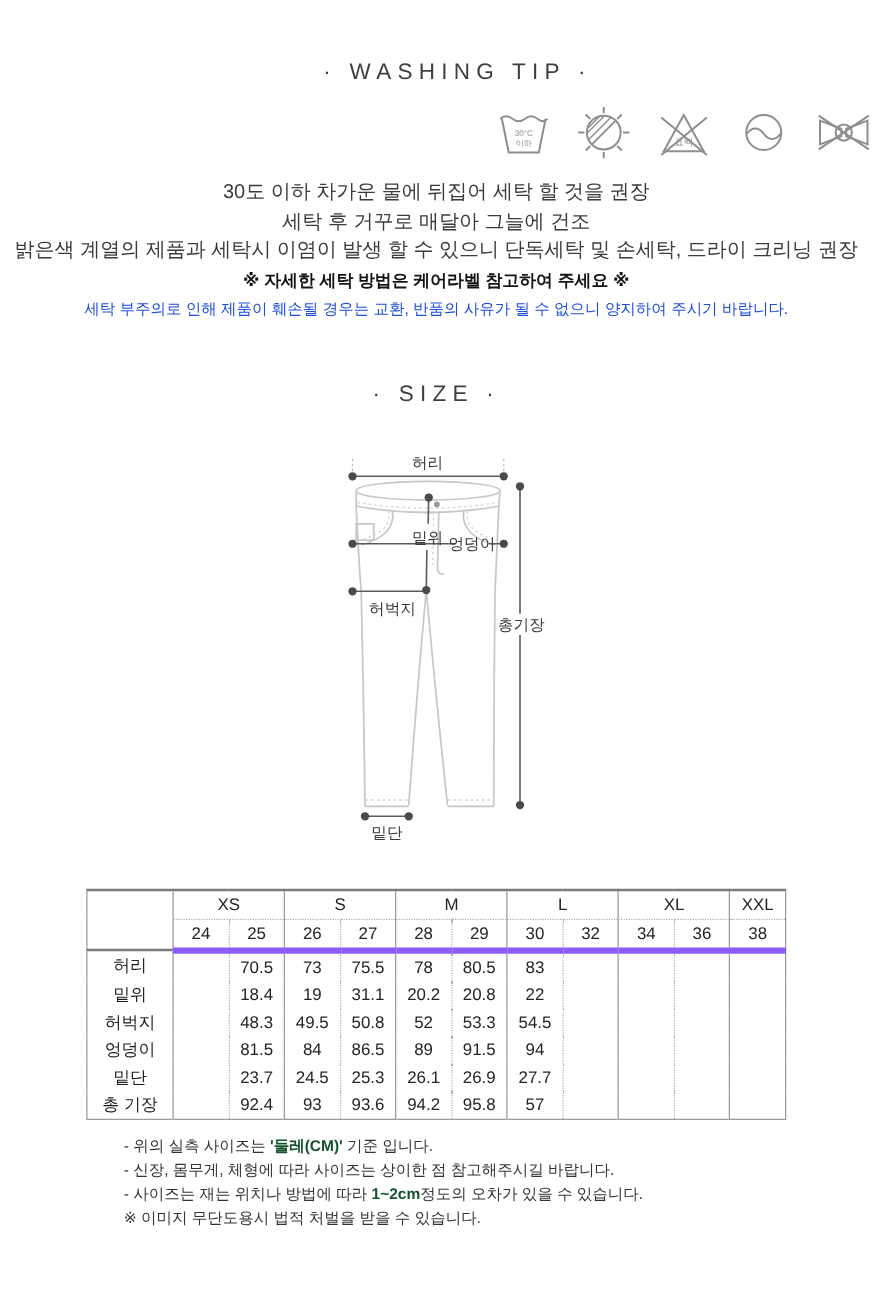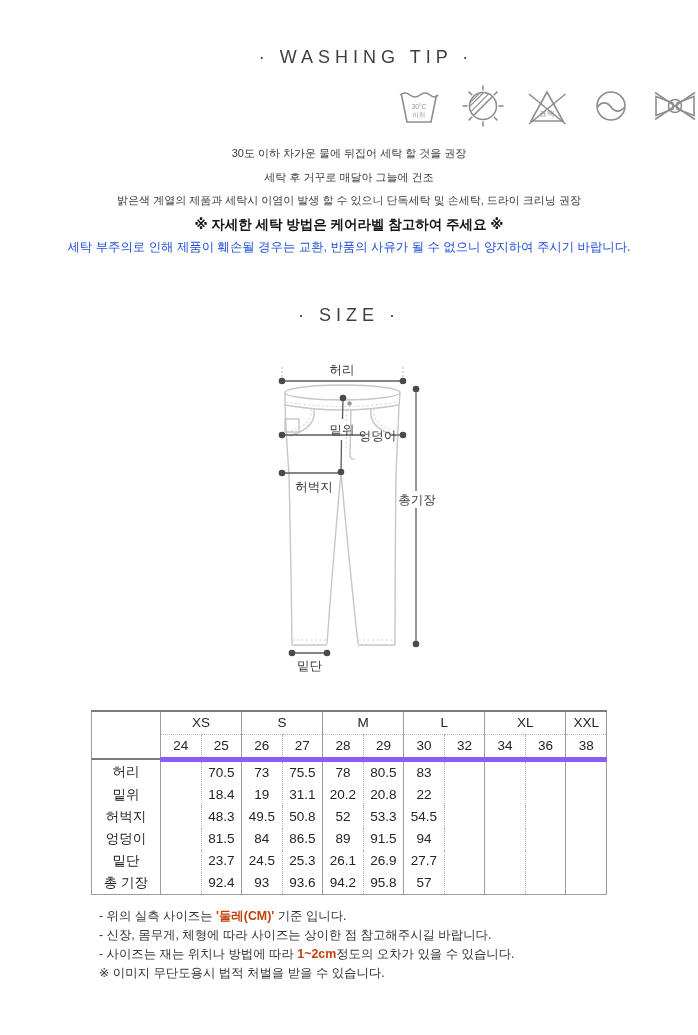--- a/index.html
+++ b/index.html
@@ -20,7 +20,7 @@
   .care-icon svg{display:block;}
 
   .wash-lines{margin-top:18px;}
-  .wash-lines p{margin:0 0 10px;font-size:11px;line-height:13.5px;color:#3b3b3b;text-align:center;}
+  .wash-lines p{margin:0 0 10px;font-size:16px;line-height:13.5px;color:#3b3b3b;text-align:center;}
   .wash-lines p.notice-bold{font-size:13.5px;font-weight:700;color:#141414;}
   .wash-lines p.caution-line{font-size:12.4px;color:#1d4ed8;}
 

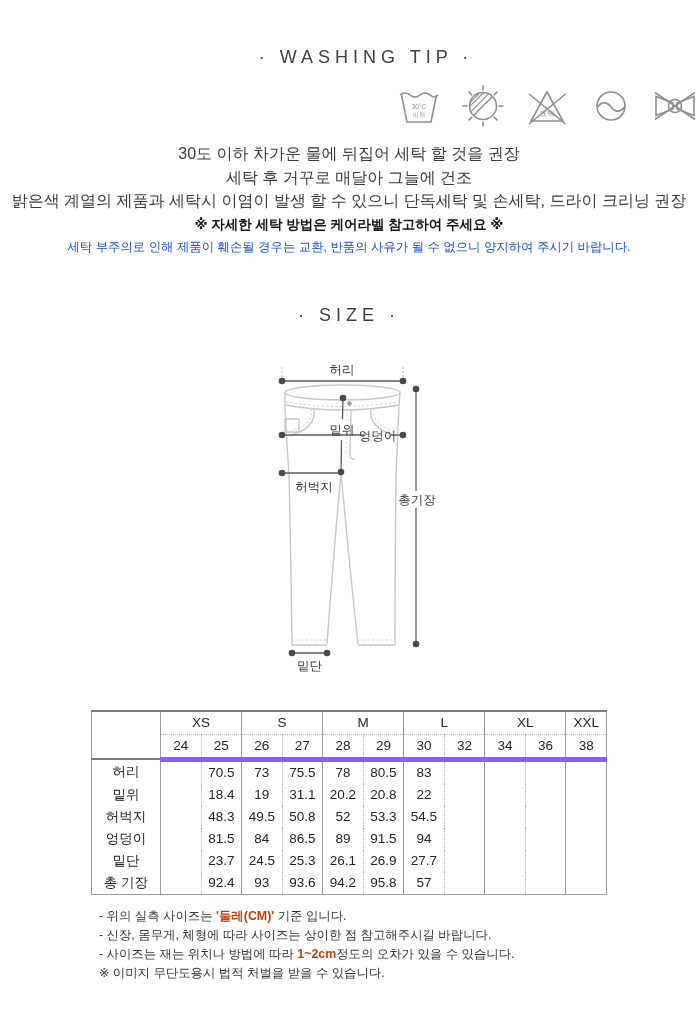--- a/index.html
+++ b/index.html
@@ -30,7 +30,7 @@
 
   .table-wrap{margin-top:18px;}
   table.size-table{
-    margin:0 auto;border-collapse:collapse;table-layout:fixed;width:516px;
+    margin:0 auto;border-collapse:collapse;table-layout:fixed;width:560px;
     border:1px solid #9c9c9c;border-top:2px solid #7b7b7b;padding-left:41px;
   }
   .size-table th,.size-table td{

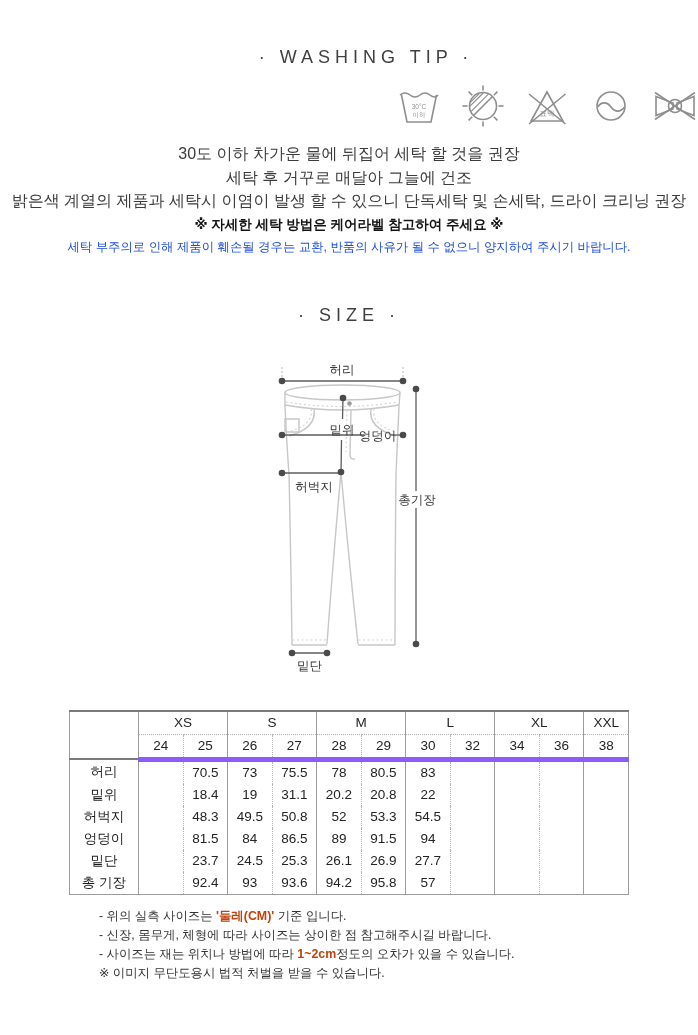--- a/index.html
+++ b/index.html
@@ -46,7 +46,7 @@
 
   .notes{margin:15px 0 0 99px;}
   .notes p{margin:0 0 5.5px;font-size:12.4px;line-height:13.5px;color:#333333;}
-  .notes b{font-weight:700;color:#c2410c;}
+  .notes b{font-weight:700;color:#14532d;}
 </style>
 </head>
 <body>

